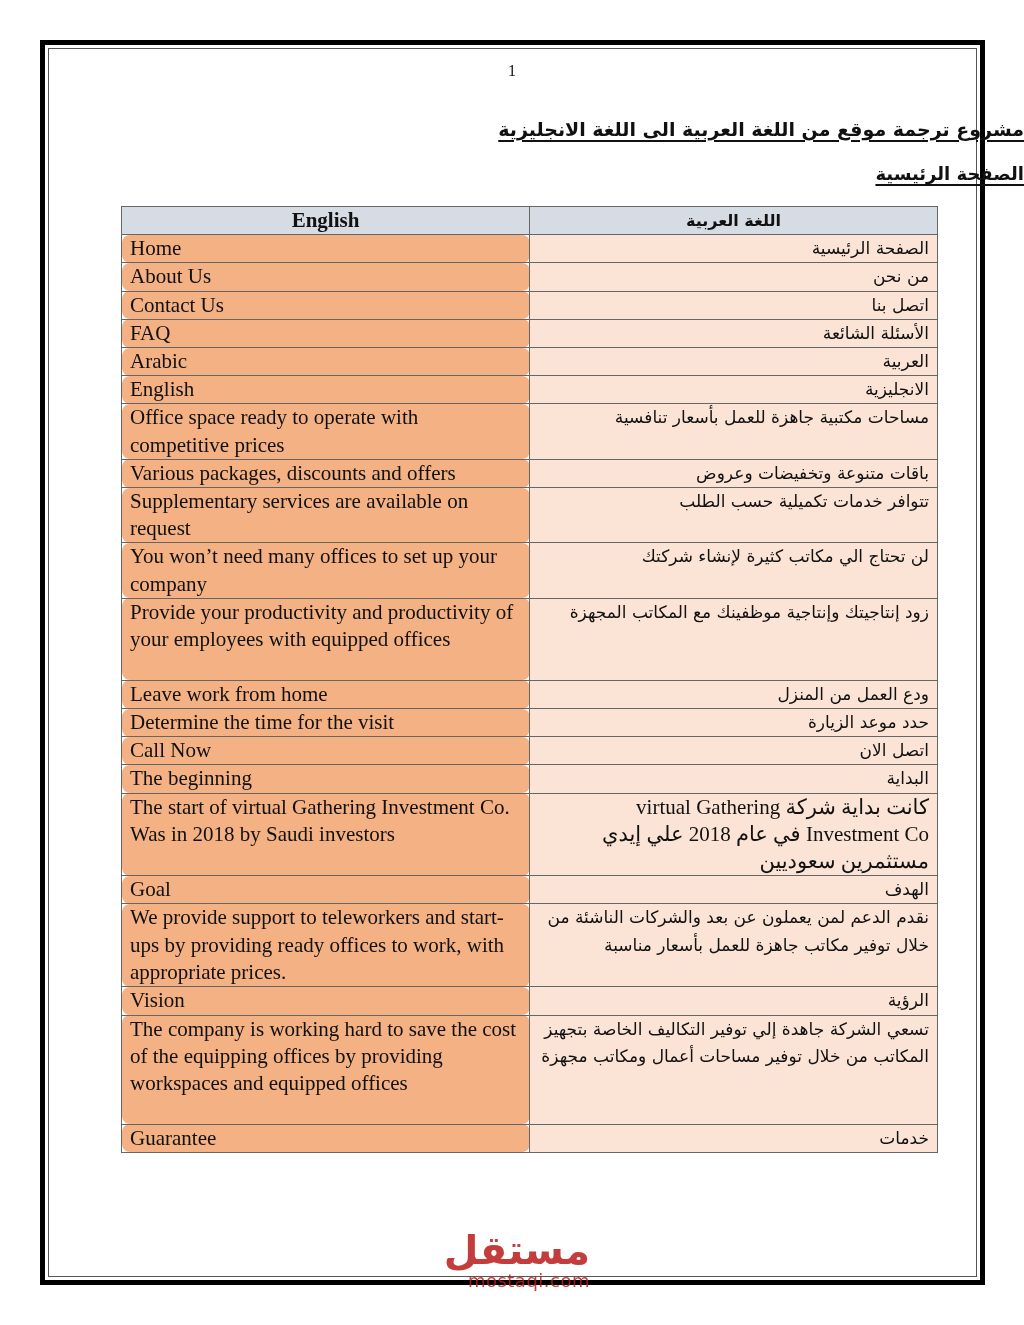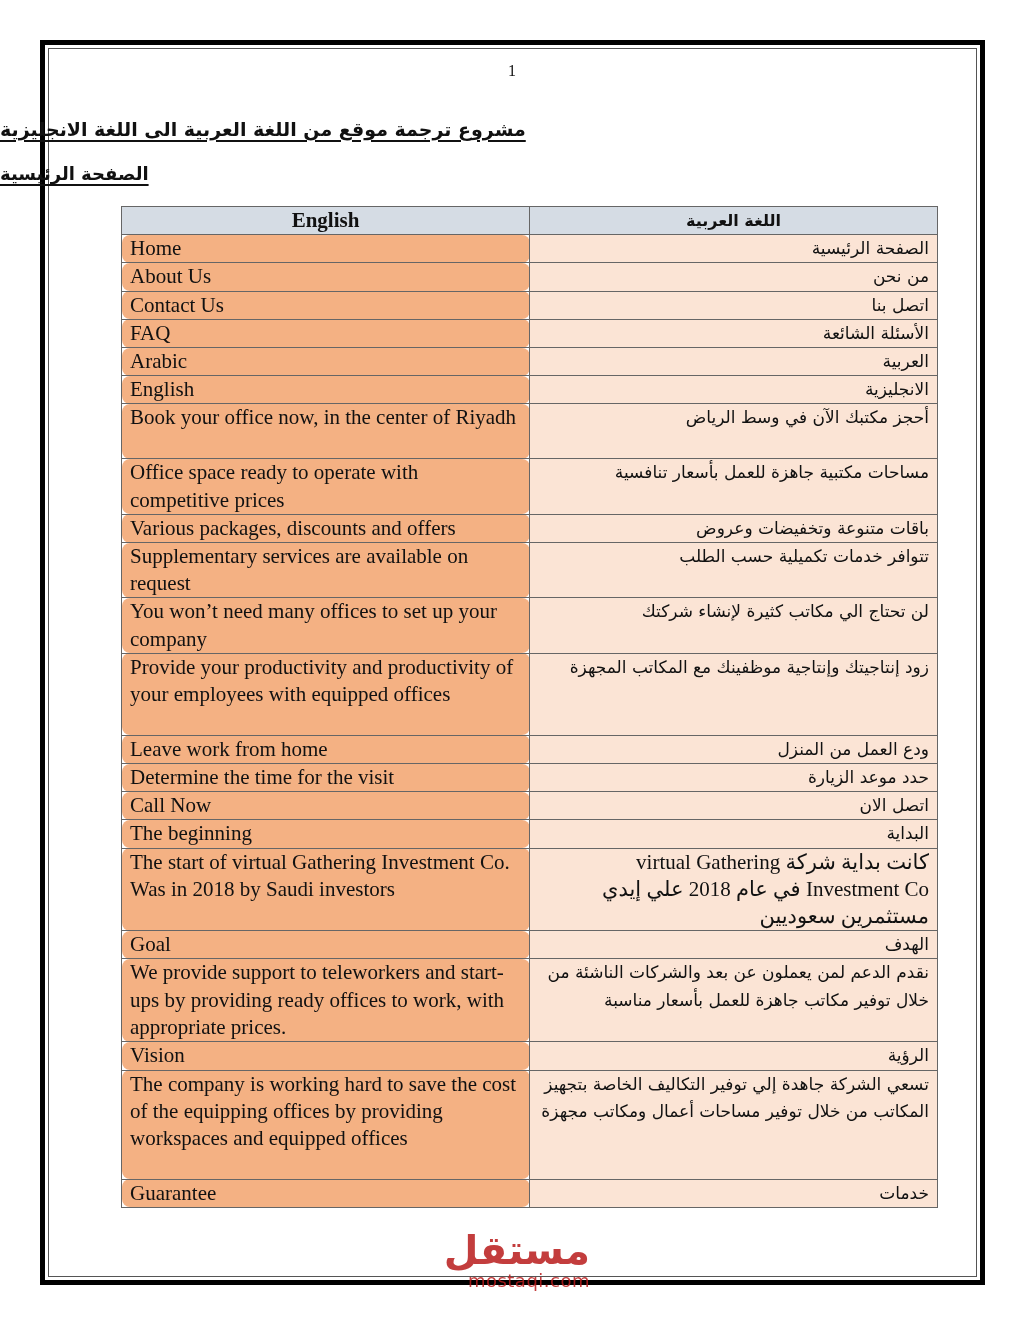--- a/index.html
+++ b/index.html
@@ -46,7 +46,7 @@
       position: absolute;
       left: 0;
       width: 1024px;
-      text-align: left;
+      text-align: right;
       direction: rtl;
       font-family: "DejaVu Sans", sans-serif;
       font-weight: bold;

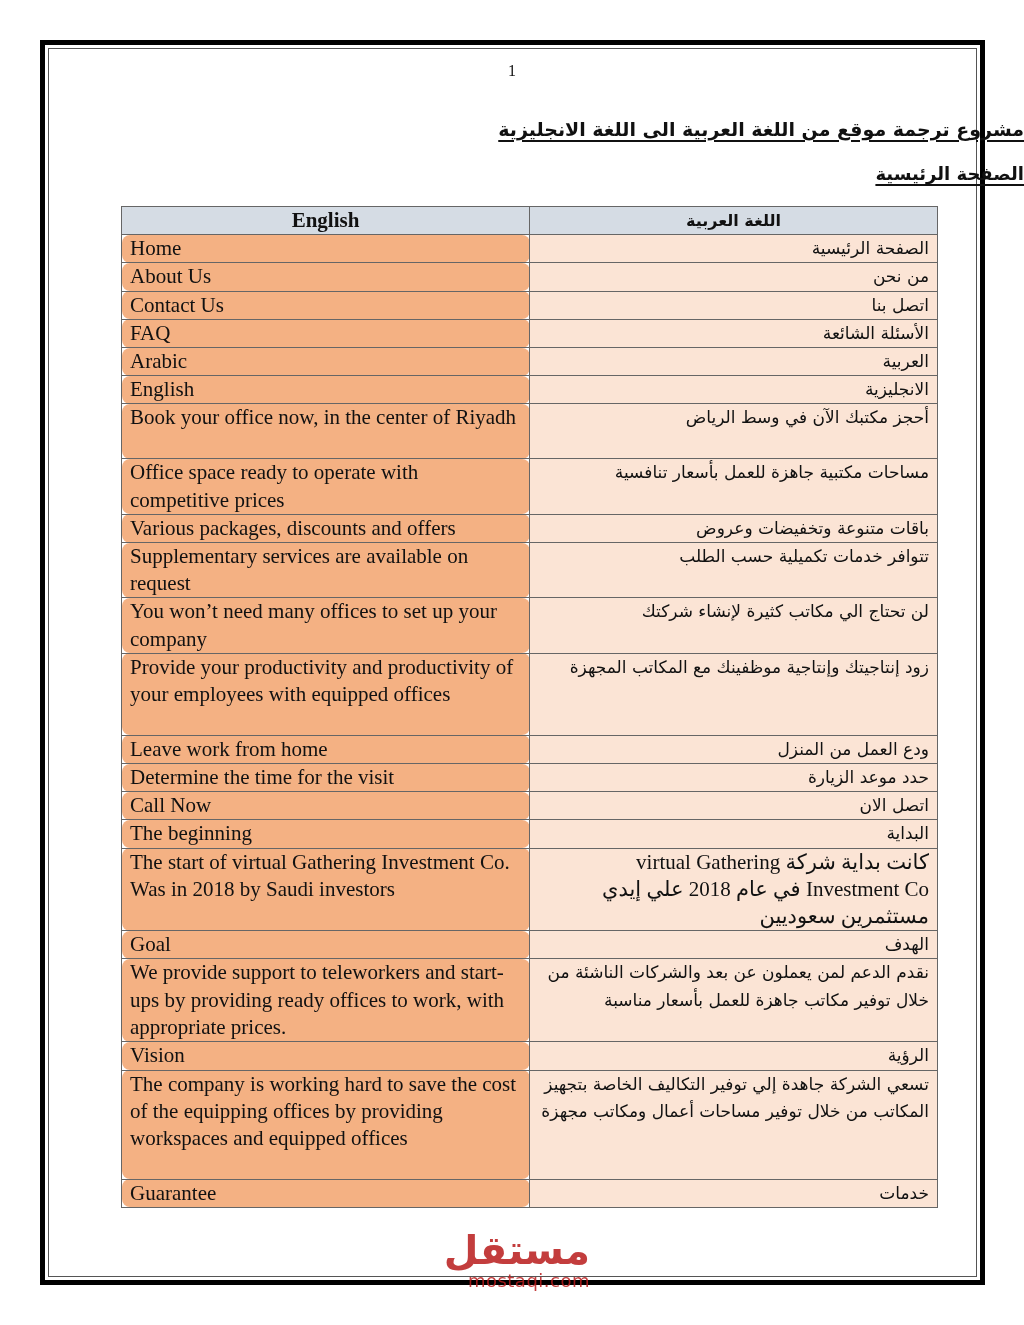--- a/index.html
+++ b/index.html
@@ -180,10 +180,6 @@
         <td class="col-ar">الانجليزية</td>
       </tr>
       <tr style="height: 55px;">
-        <td class="col-en">Book your office now, in the center of Riyadh</td>
-        <td class="col-ar">أحجز مكتبك الآن في وسط الرياض</td>
-      </tr>
-      <tr style="height: 55px;">
         <td class="col-en">Office space ready to operate with competitive prices</td>
         <td class="col-ar">مساحات مكتبية جاهزة للعمل بأسعار تنافسية</td>
       </tr>

